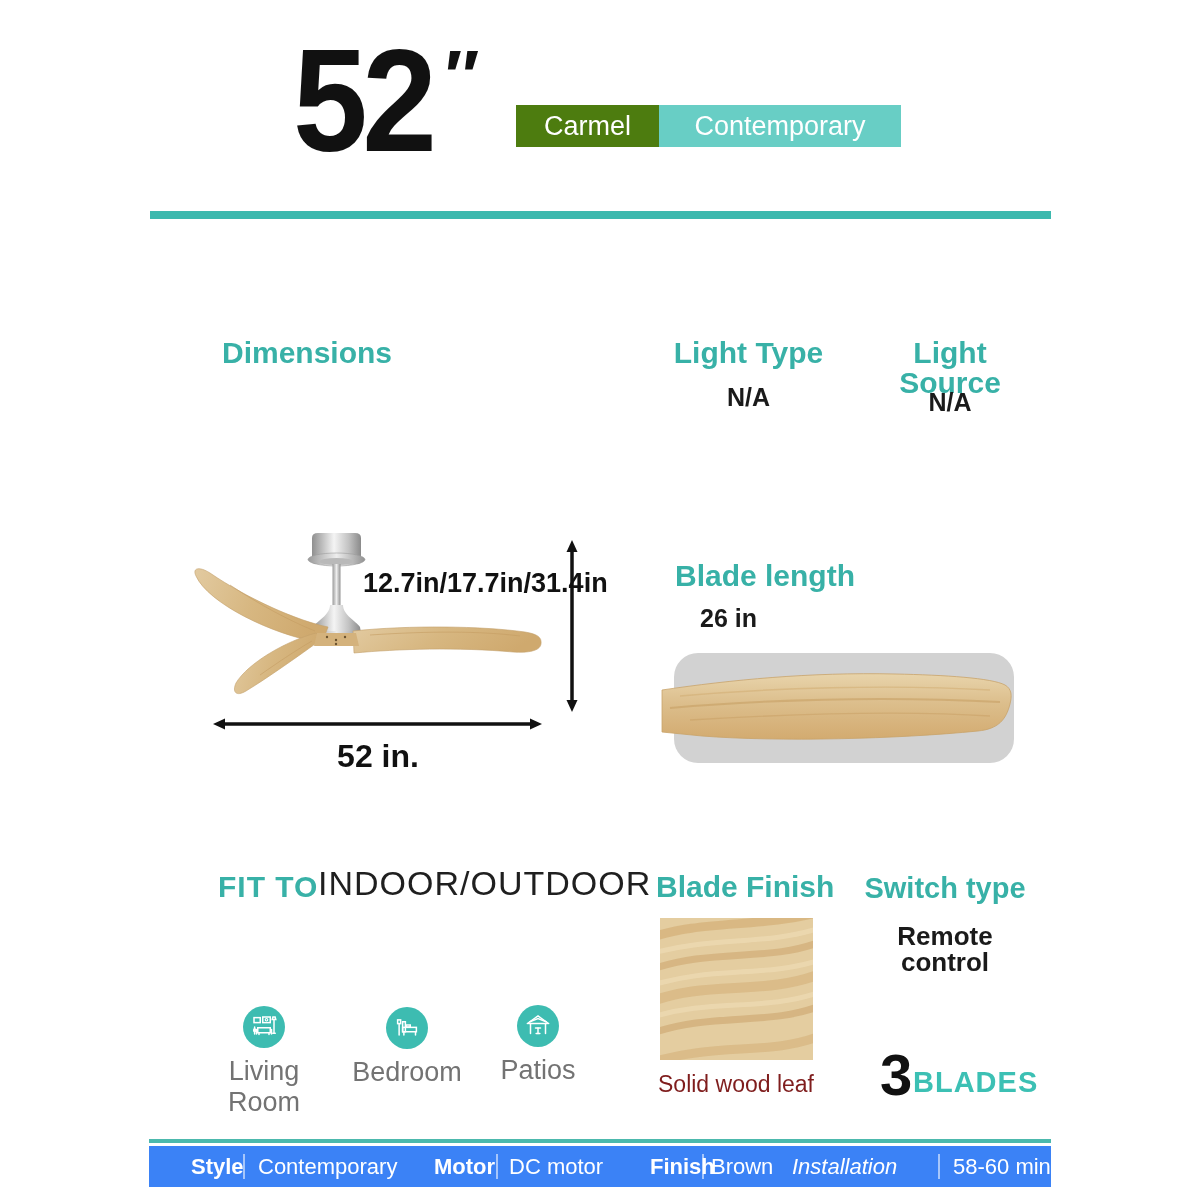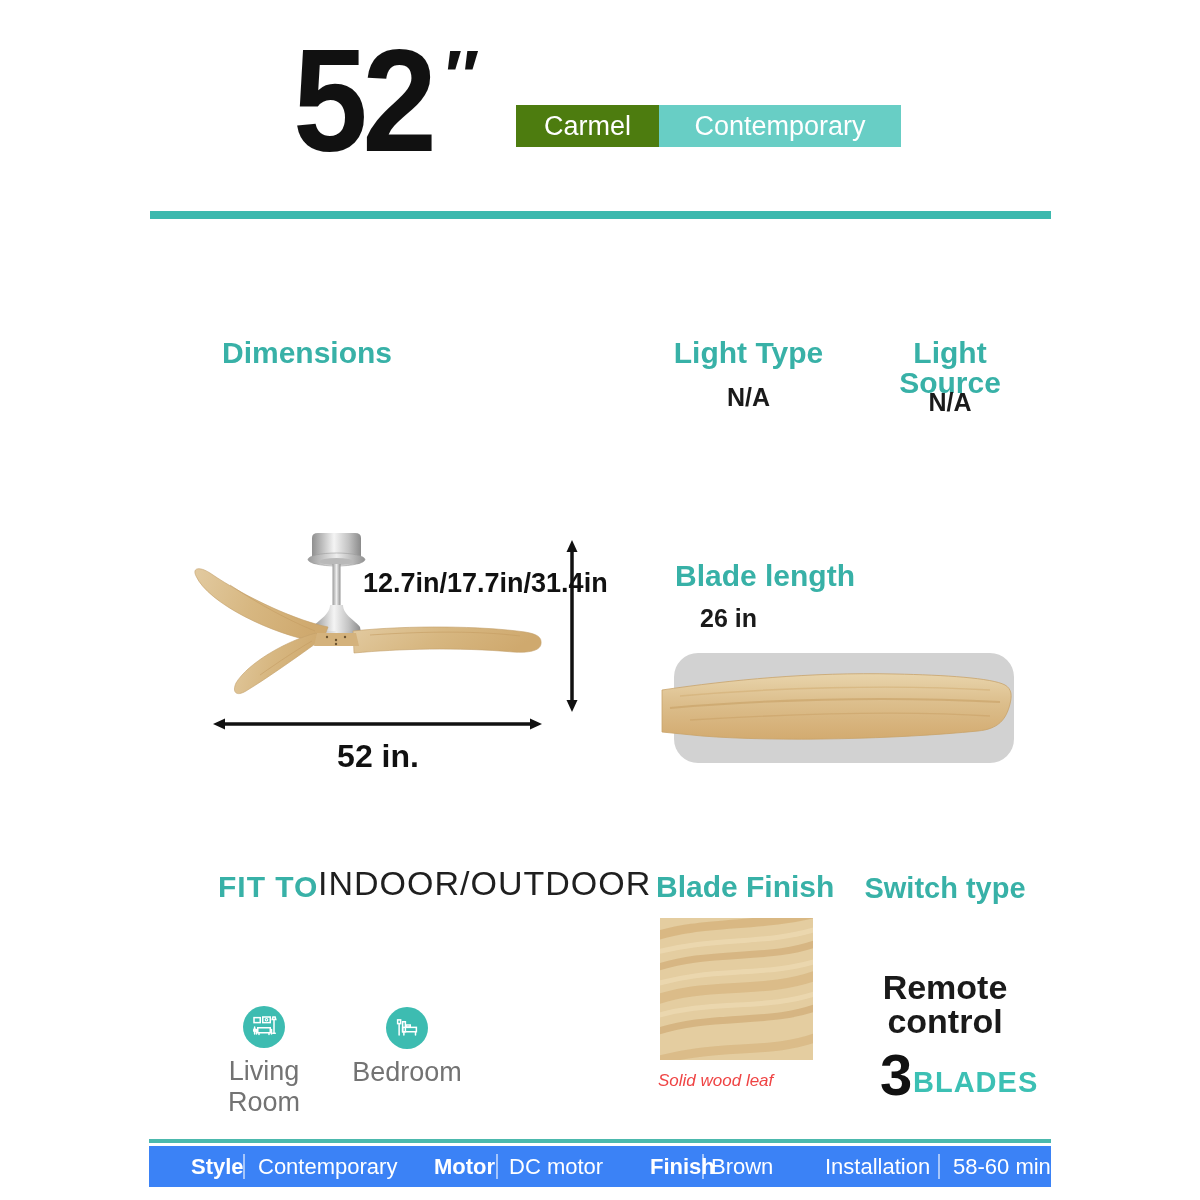--- a/index.html
+++ b/index.html
@@ -193,7 +193,7 @@
   <div class="abs caption" style="left:658px;top:1071px;">Solid wood leaf</div>
 
   <div class="abs h-teal ctr" style="left:860px;top:874px;width:170px;font-size:29px;">Switch type</div>
-  <div class="abs val-black ctr" style="left:855px;top:970px;width:180px;font-size:34px;">Remote control</div>
+  <div class="abs val-black ctr" style="left:855px;top:923px;width:180px;font-size:26px;">Remote control</div>
 
   <div class="abs blades-count">3</div>
   <div class="abs blades-word">BLADES</div>

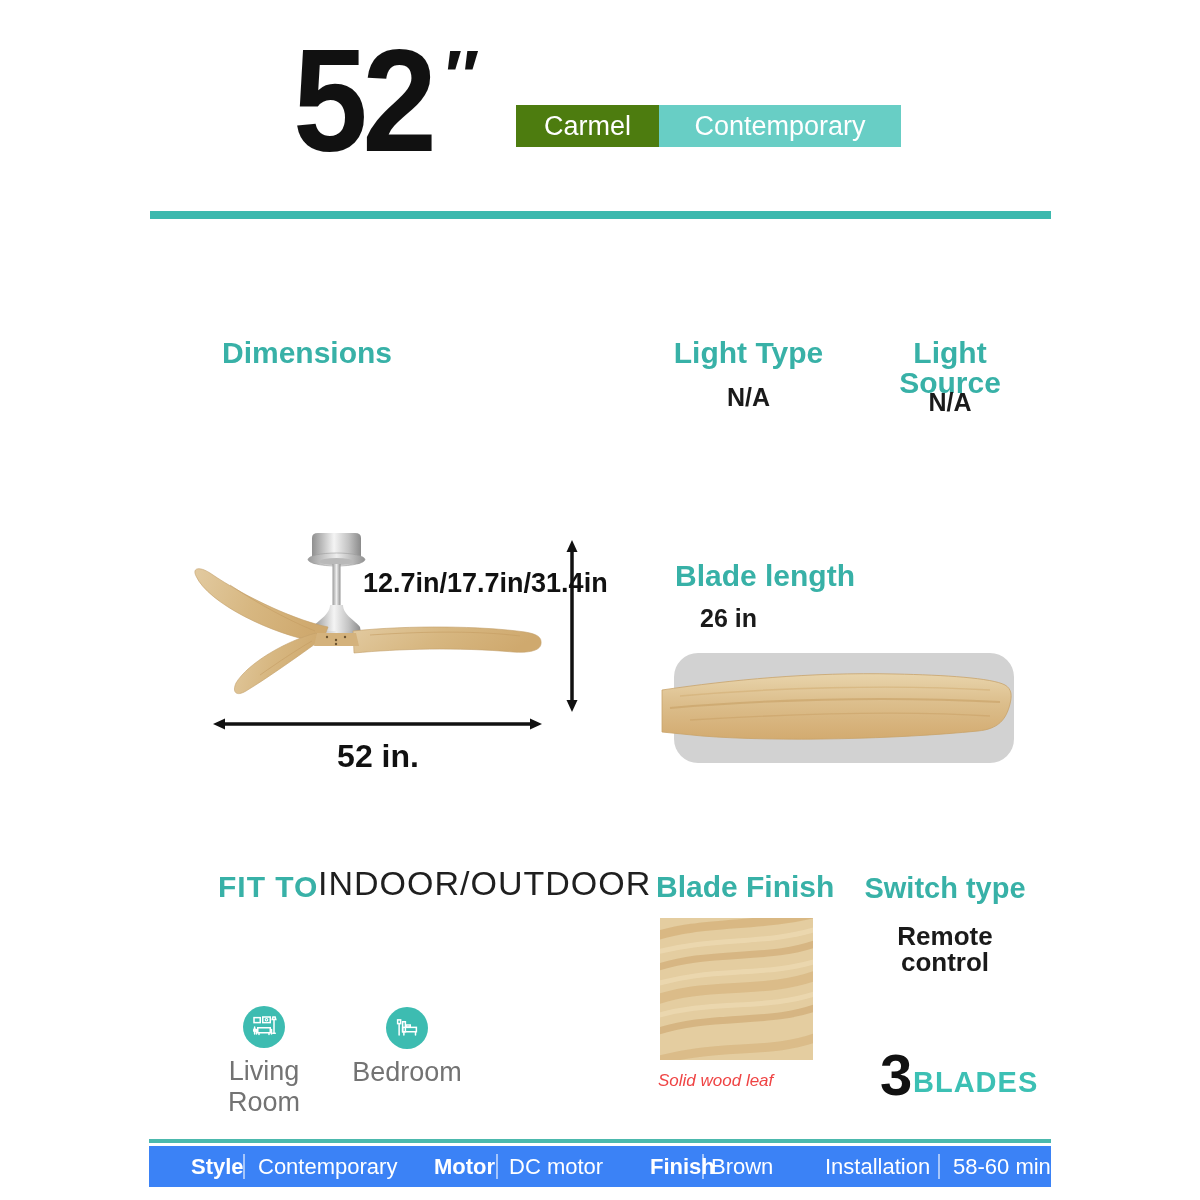--- a/index.html
+++ b/index.html
@@ -177,6 +177,20 @@
     </div>
     <div class="rlabel">Bedroom</div>
   </div>
+  <div class="room" style="left:463px;top:1005px;">
+    <div class="circle">
+      <svg width="30" height="30" viewBox="0 0 24 24" fill="none" stroke="#fff" stroke-width="1.2" stroke-linecap="round">
+        <path d="M3.5,10 L12,4 L20.5,10"></path>
+          <path d="M5.5,8.6 L12,6 L18.5,8.6"></path>
+        <path d="M4.5,10 h15"></path>
+        <path d="M6,10 v8 M18,10 v8"></path>
+        <path d="M10,13.5 h4"></path>
+          <path d="M12,13.5 v4.5"></path>
+          <path d="M10.5,18 h3"></path>
+      </svg>
+    </div>
+    <div class="rlabel">Patios</div>
+  </div>
 
   <div class="abs h-teal" style="left:656px;top:872px;">Blade Finish</div>
   <svg class="abs" style="left:660px;top:918px;" width="153" height="142" viewBox="0 0 153 142">

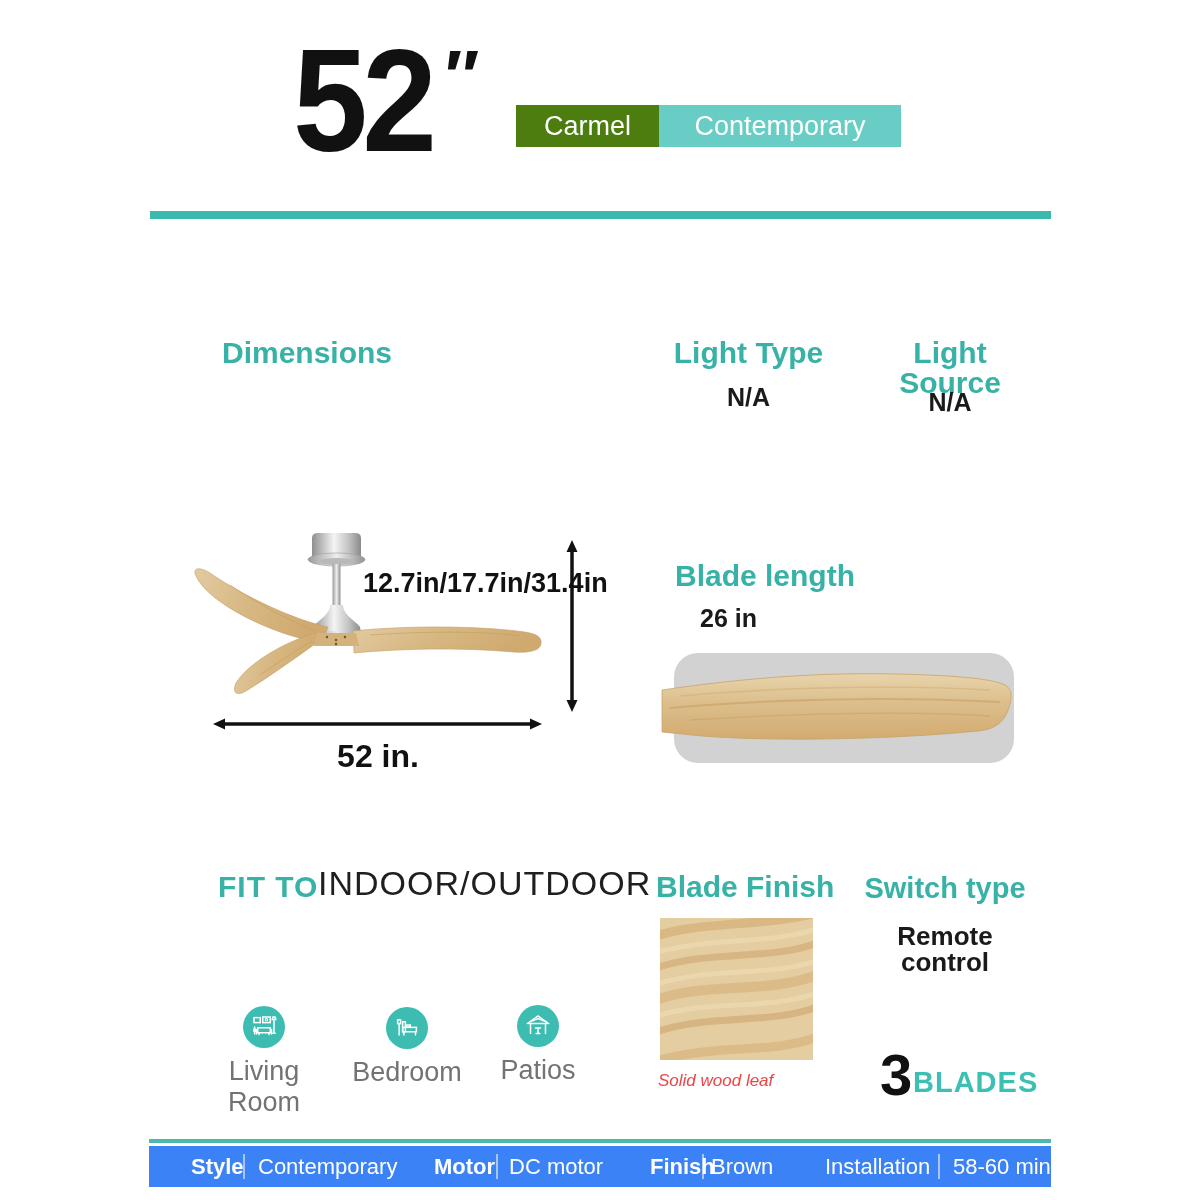--- a/index.html
+++ b/index.html
@@ -30,7 +30,7 @@
     margin:0 auto;display:flex;align-items:center;justify-content:center;}
   .room .rlabel{margin-top:8px;font-size:27px;color:#737373;}
   
-  .caption{font-size:17px;color:#ef4444;font-style:italic;}
+  .caption{font-size:23px;color:#7f1d1d;}
   .blades-count{left:880px;top:1046px;font-size:58px;font-weight:bold;color:#111;line-height:1;}
   .blades-word{left:913px;top:1066px;font-size:29px;font-weight:bold;color:#3cc0b4;letter-spacing:1px;}
   

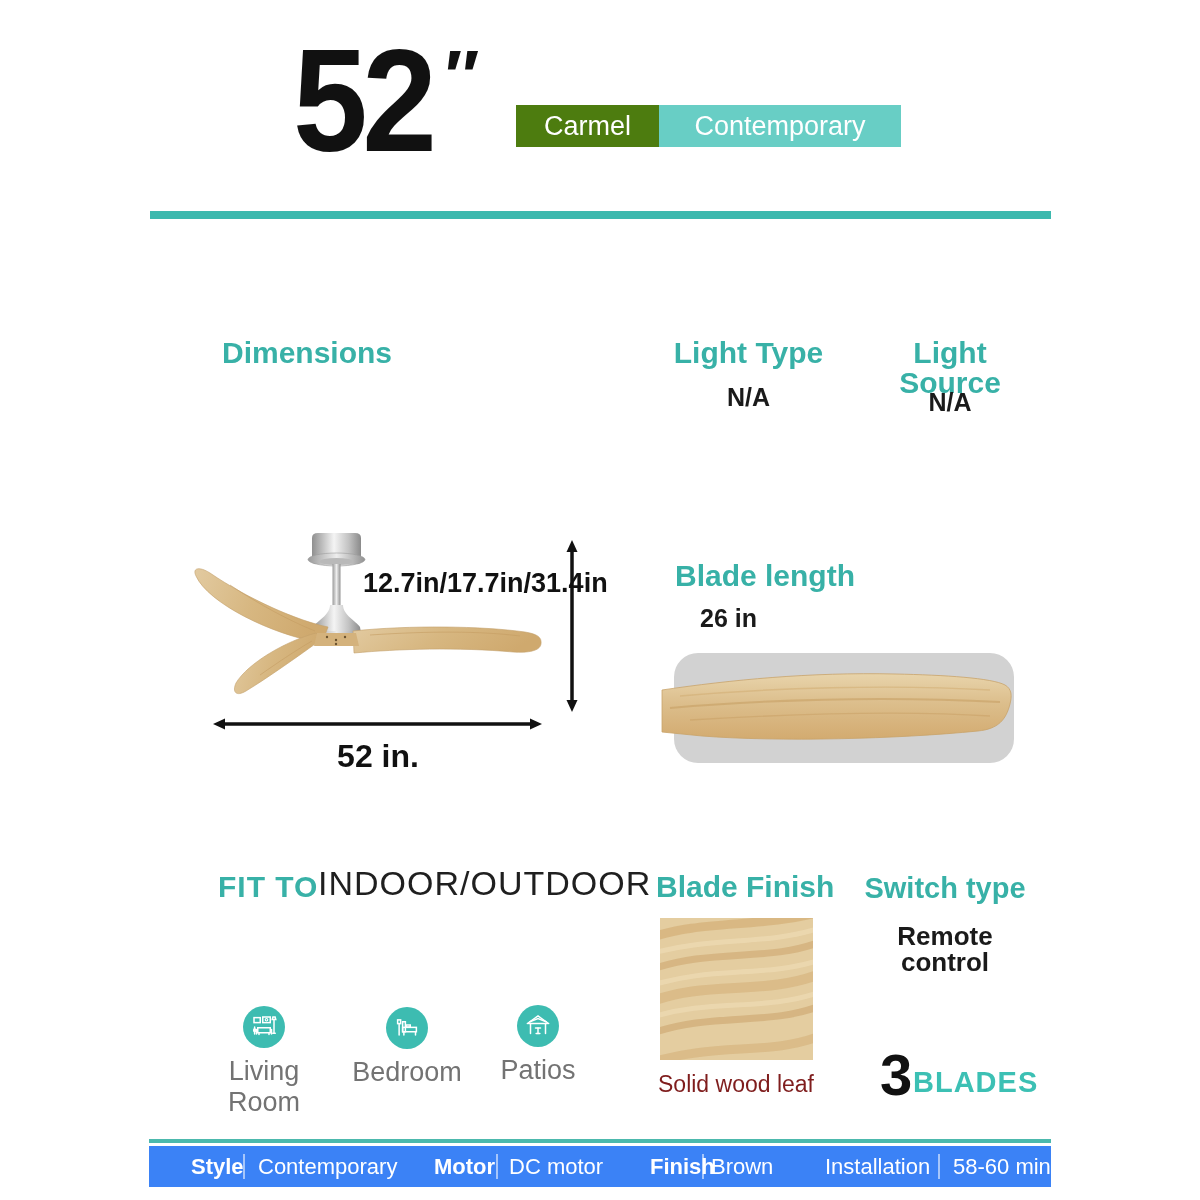--- a/index.html
+++ b/index.html
@@ -223,7 +223,7 @@
     <span class="b" style="left:501px;">Finish</span>
     <i class="foot-sep" style="left:553px;"></i>
     <span style="left:562px;">Brown</span>
-    <span style="left:676px;">Installation</span>
+    <span style="left:643px;font-style:italic;">Installation</span>
     <i class="foot-sep" style="left:789px;"></i>
     <span style="left:804px;">58-60 mins</span>
   </div>

